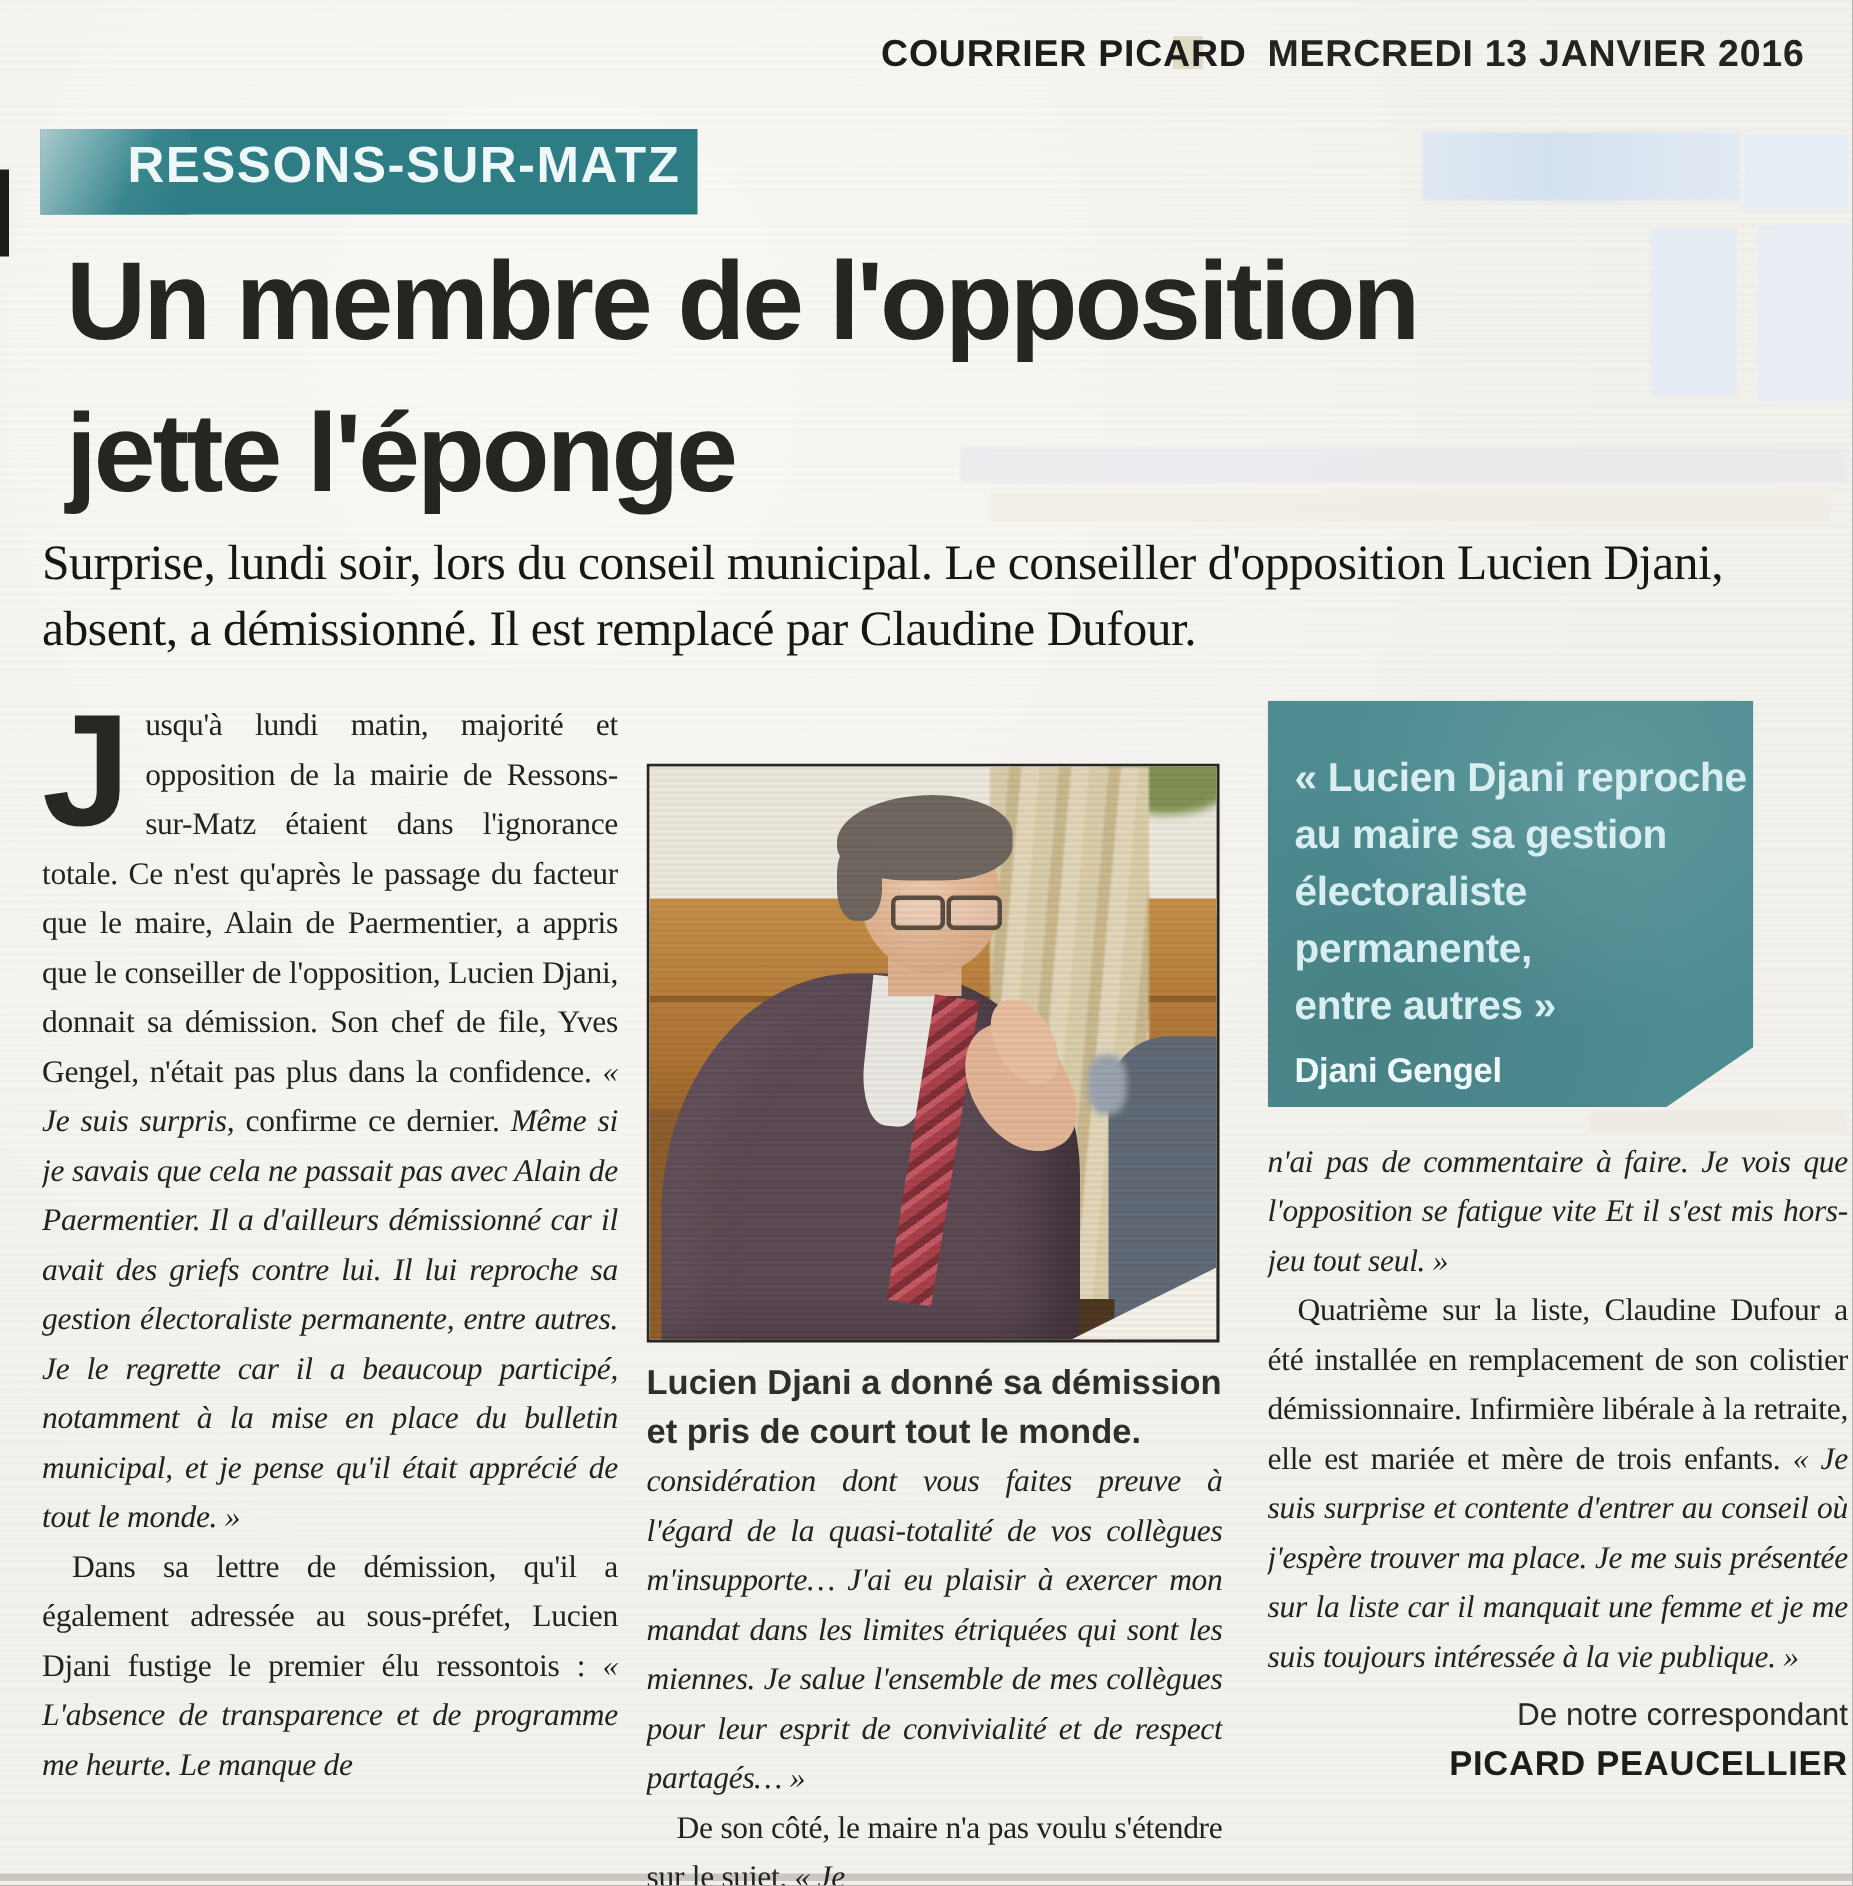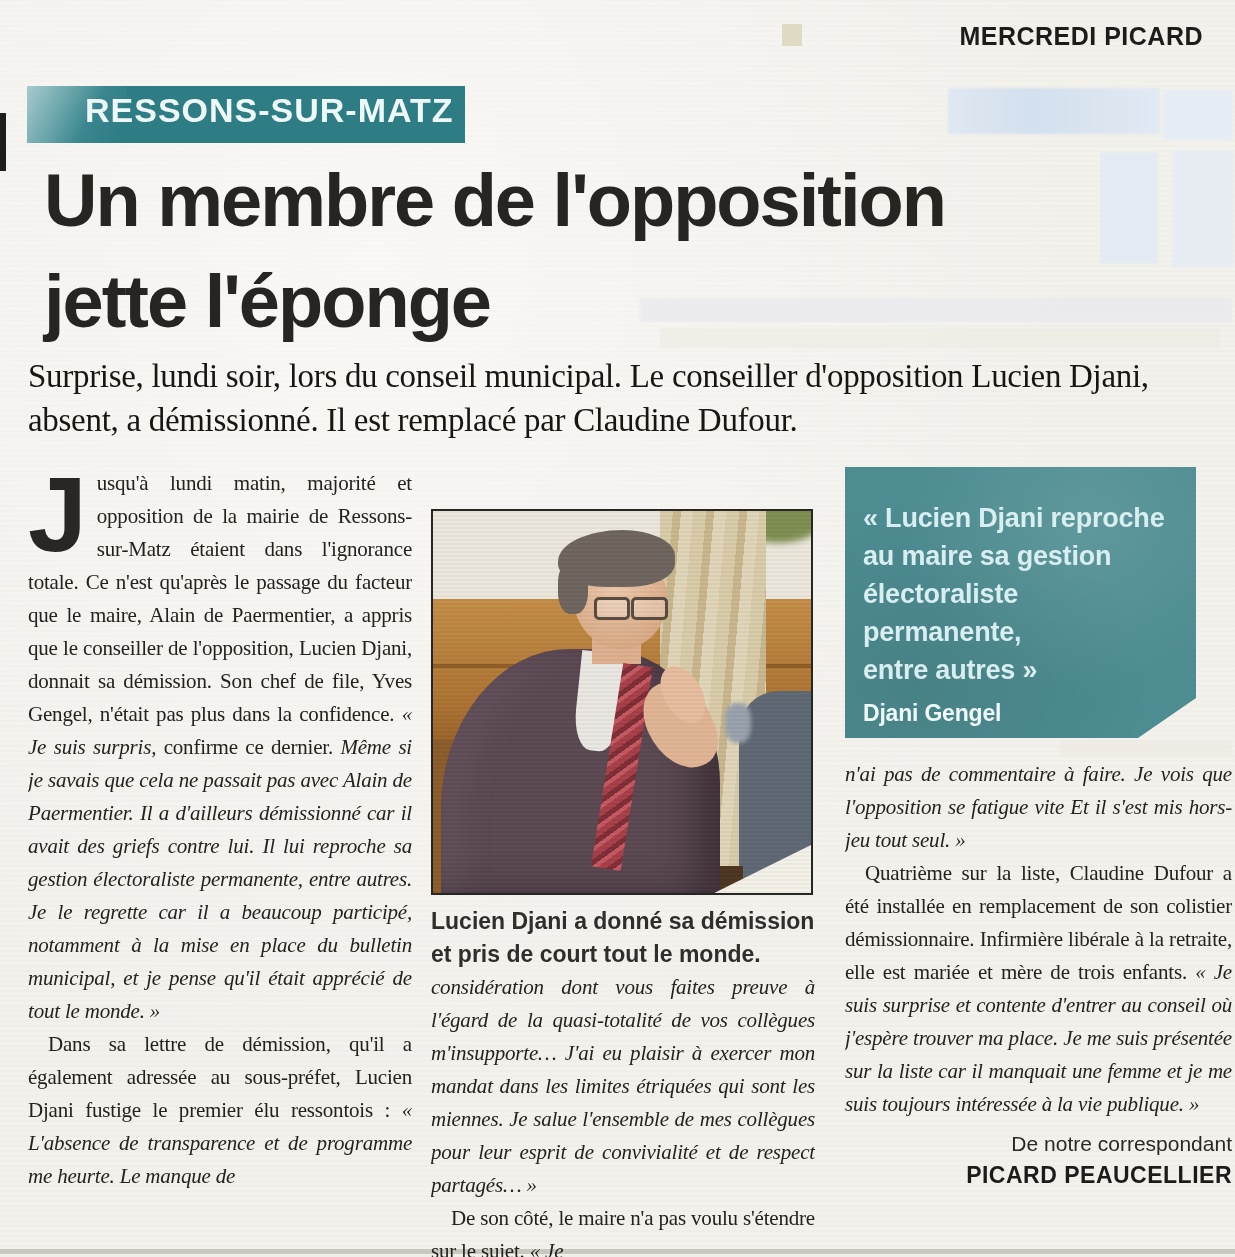--- a/index.html
+++ b/index.html
@@ -167,7 +167,7 @@
   <div class="mast-square"></div>
 
   <div class="masthead">
-    <span class="paper">MERCREDI PICARD</span>
+    <span class="paper">COURRIER PICARD</span>
   </div>
 
   <div class="kicker">

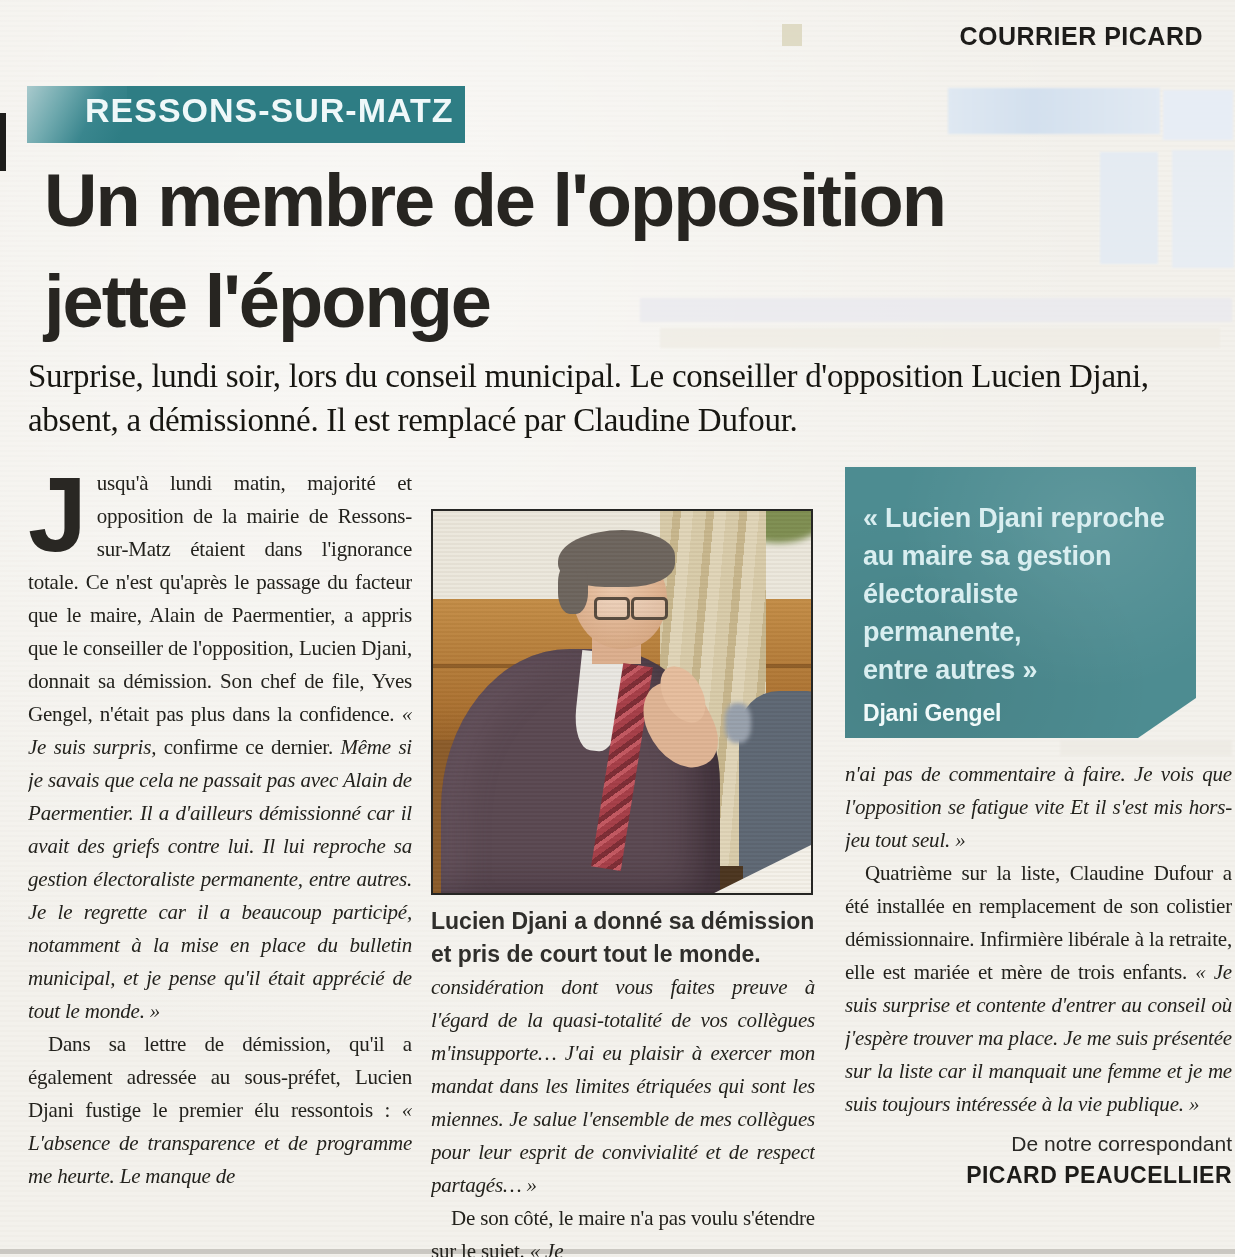--- a/index.html
+++ b/index.html
@@ -168,6 +168,7 @@
 
   <div class="masthead">
     <span class="paper">COURRIER PICARD</span>
+    <span class="date">MERCREDI 13 JANVIER 2016</span>
   </div>
 
   <div class="kicker">

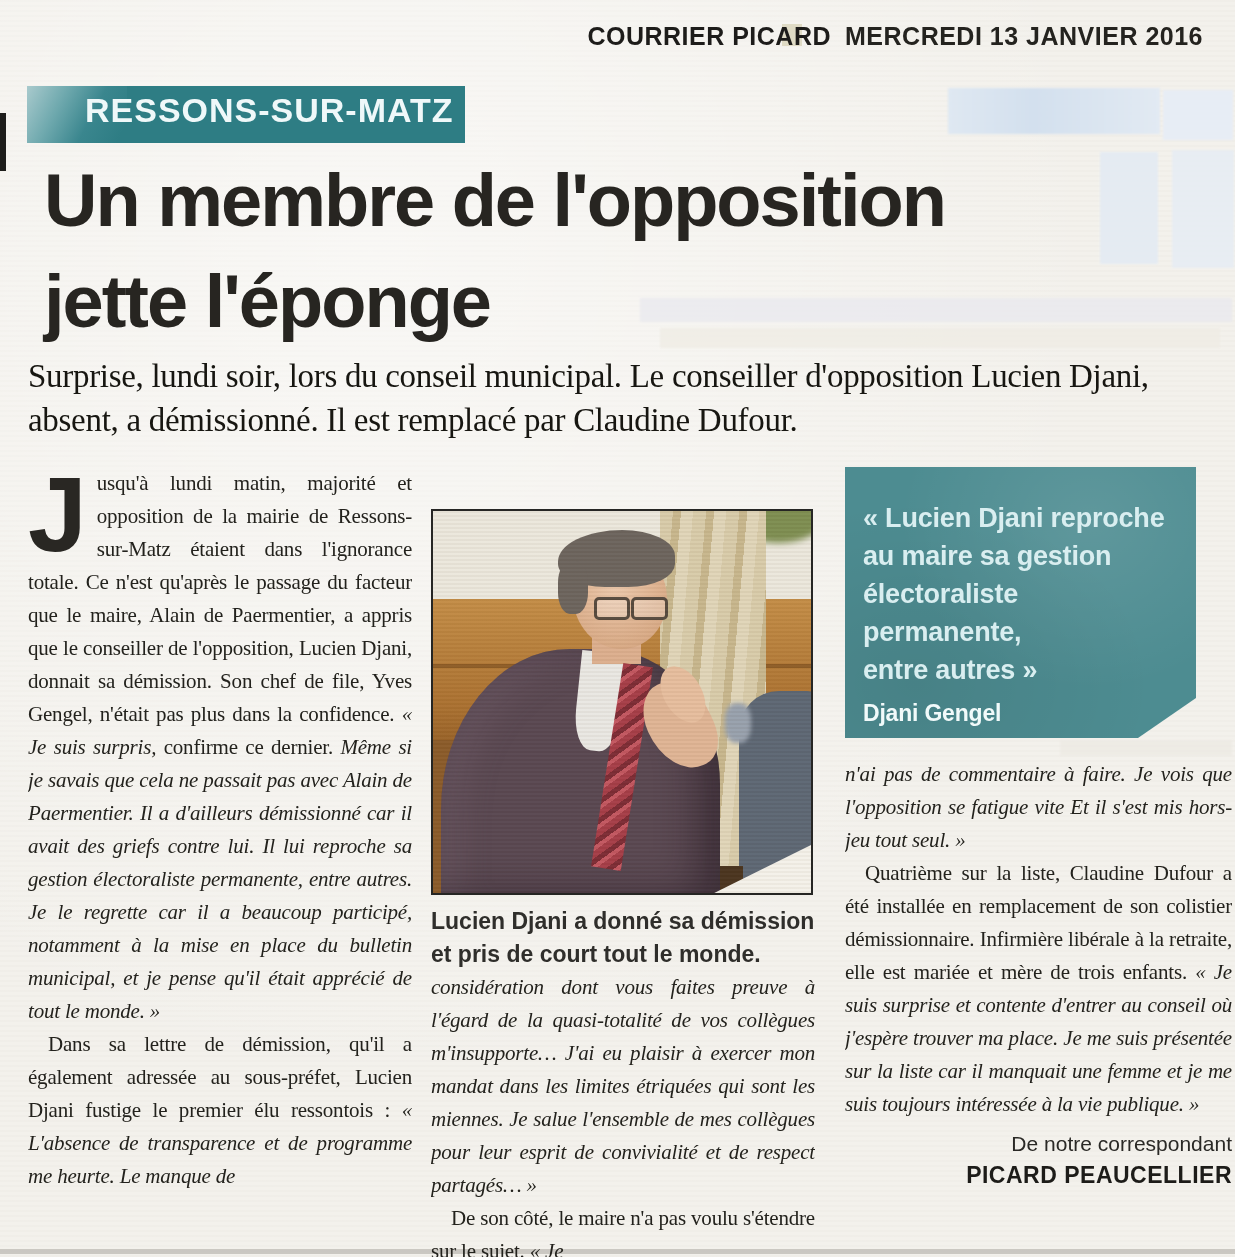--- a/index.html
+++ b/index.html
@@ -124,7 +124,7 @@
   }
   
   .pull-quote{
-    position:relative;width:351px;height:271px;
+    position:relative;width:324px;height:271px;
     background:
       radial-gradient(ellipse at 70% 20%, rgba(255,255,255,.10), rgba(255,255,255,0) 55%),
       radial-gradient(ellipse at 20% 80%, rgba(0,0,0,.08), rgba(0,0,0,0) 60%),

